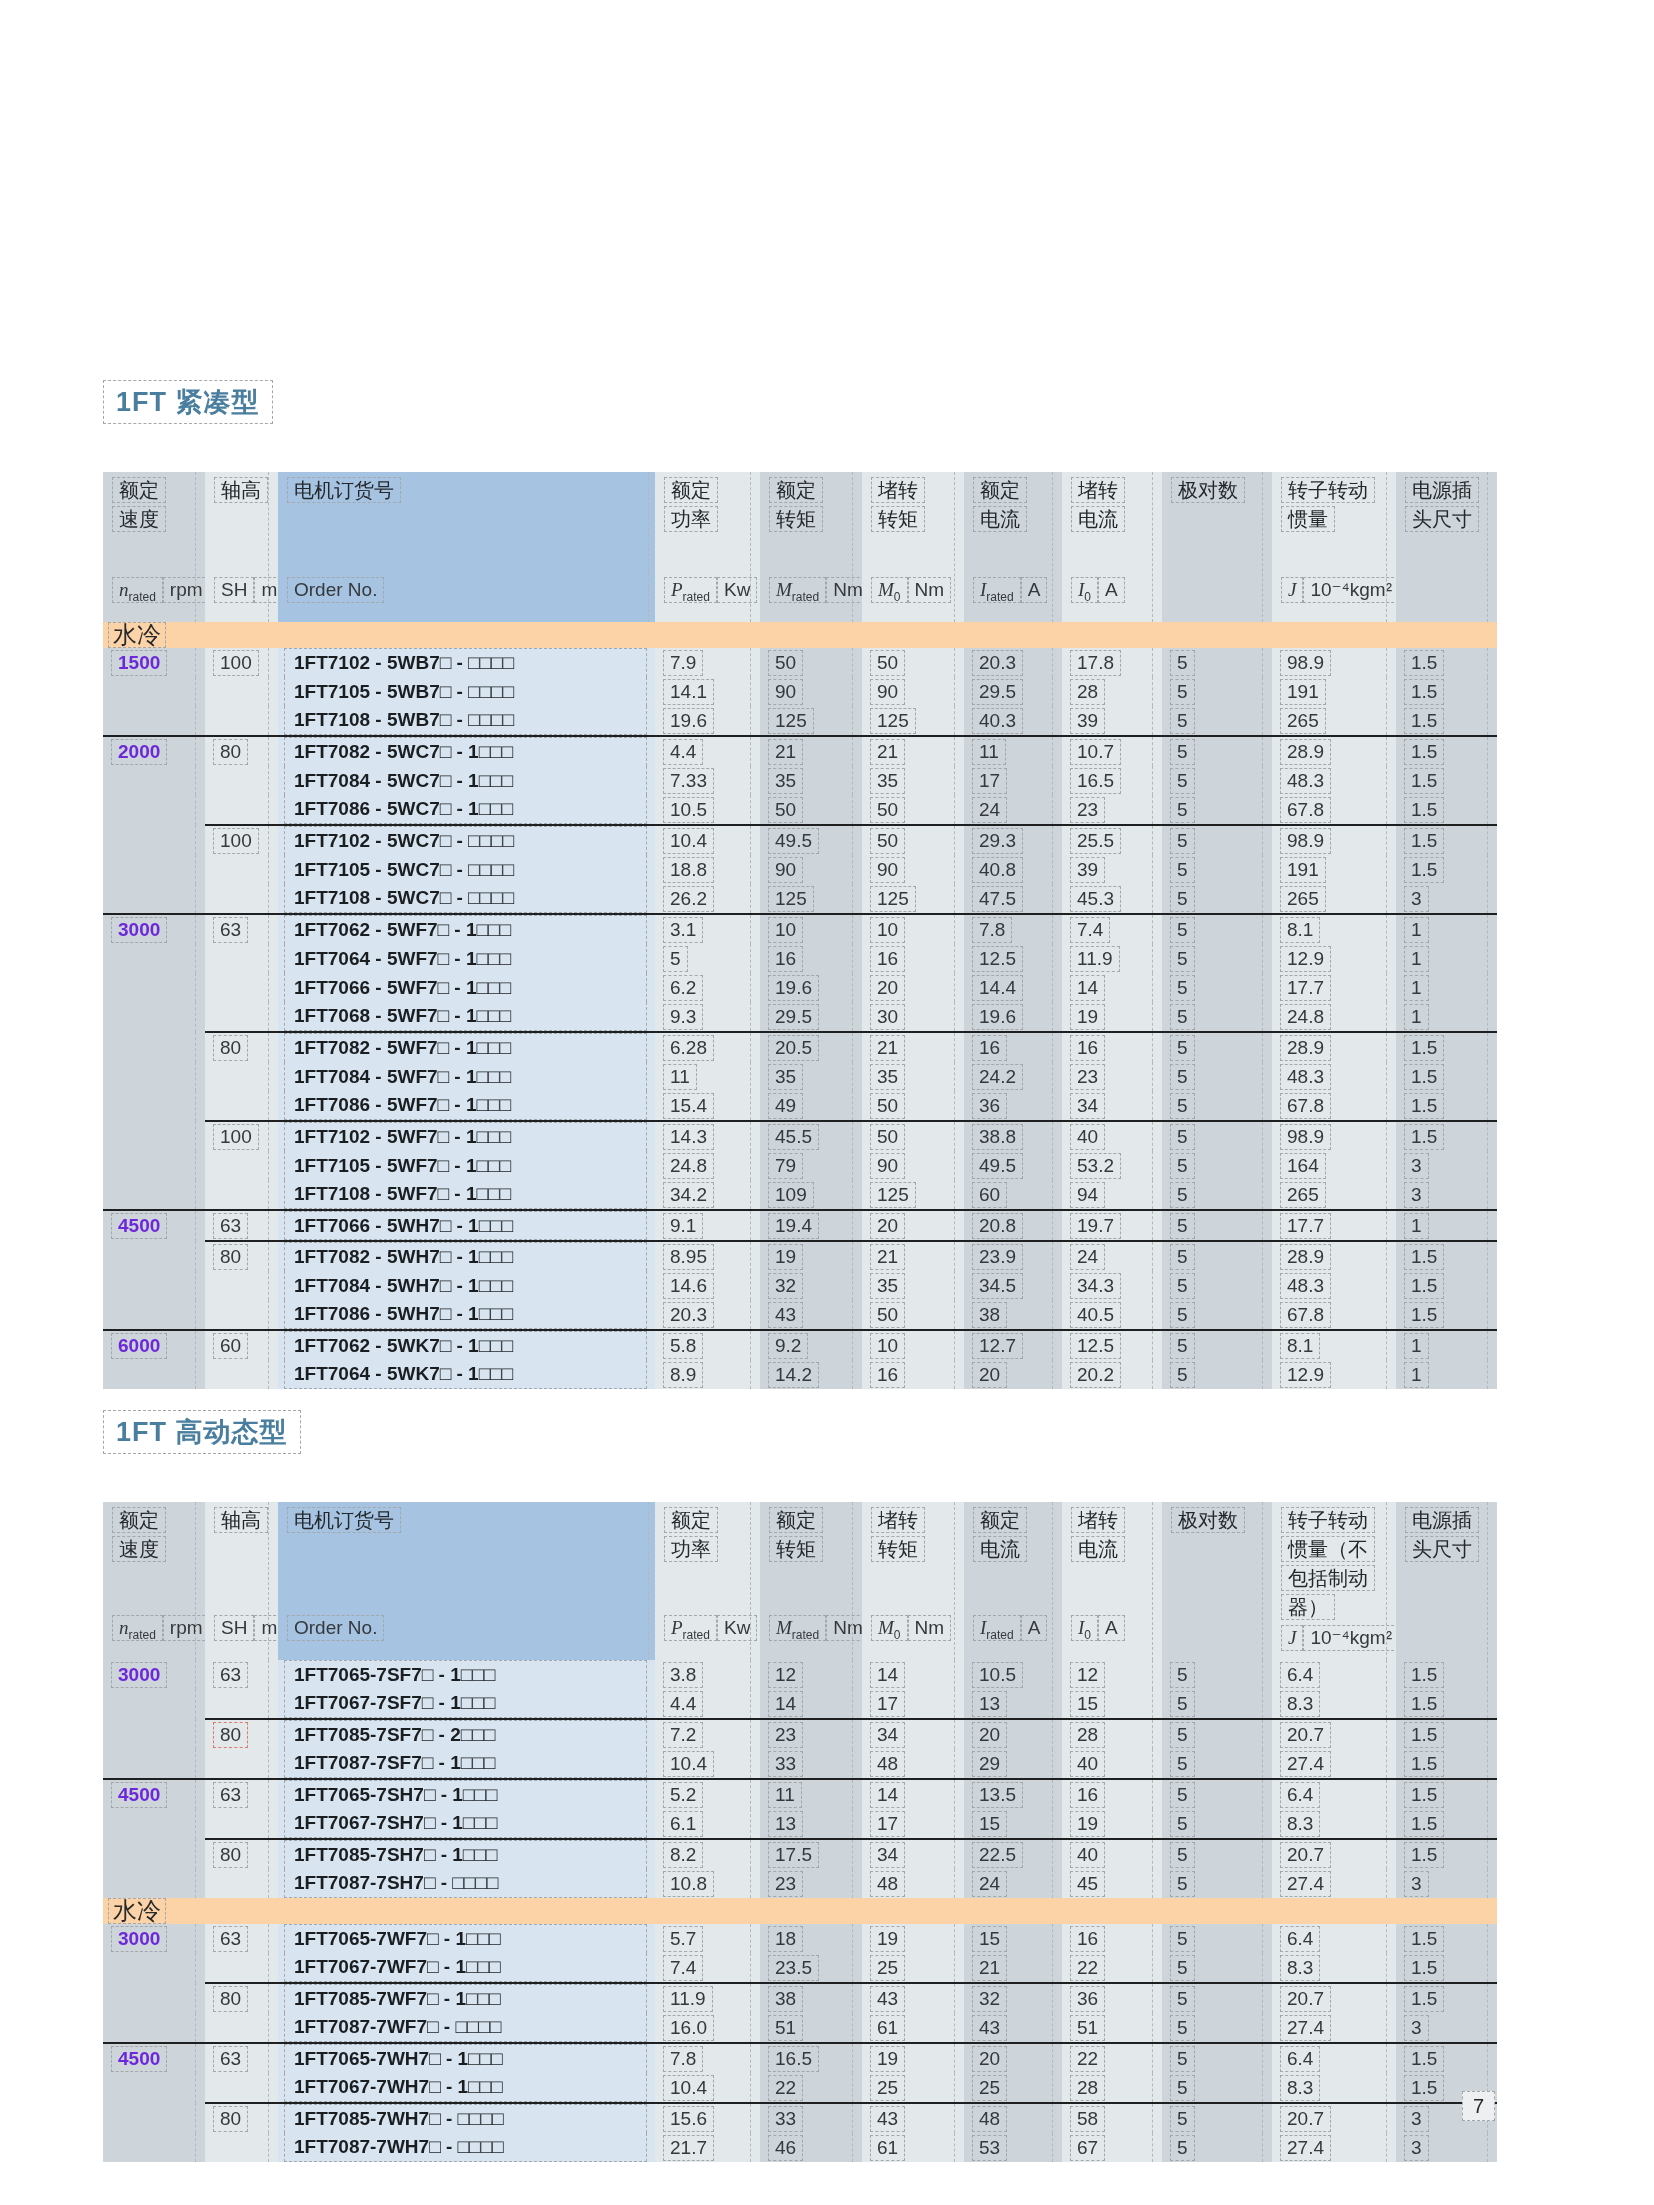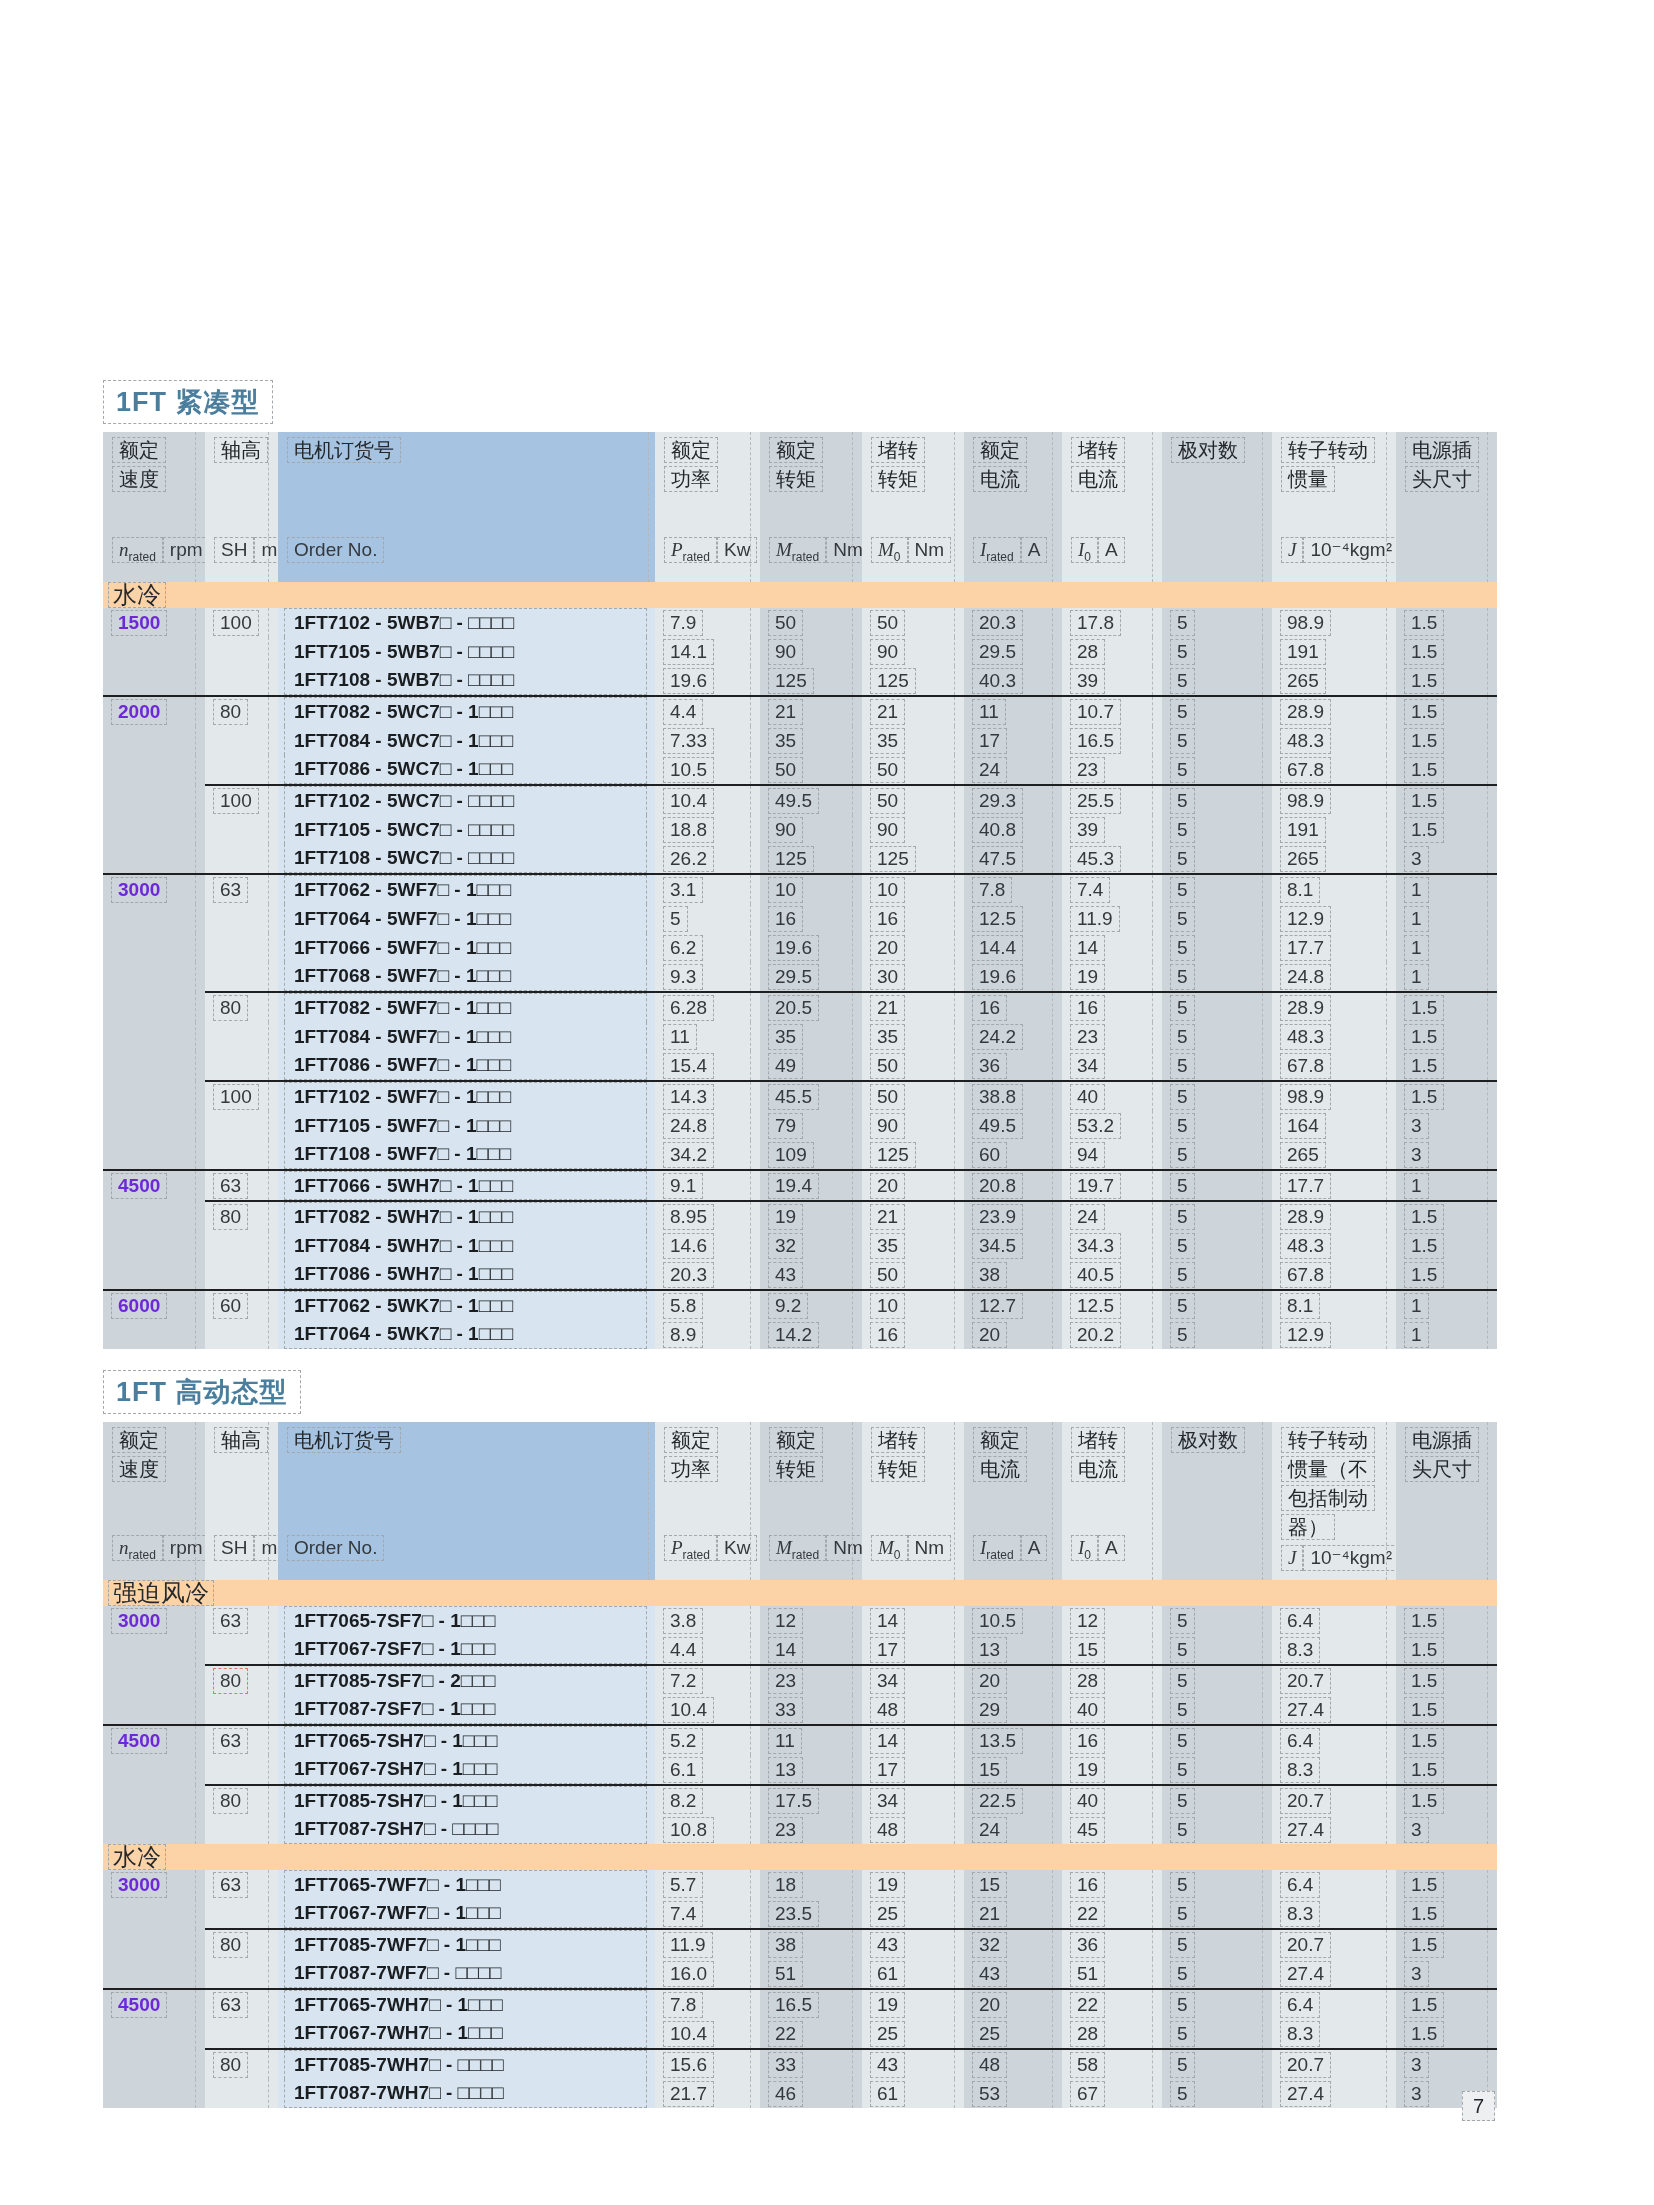--- a/index.html
+++ b/index.html
@@ -12,7 +12,7 @@
     display:inline-block;border:1px dashed #a3a8ad;padding:3px 12px;margin:0 0 8px 0;
     font-size:27px;font-weight:bold;color:#4a7e9e;letter-spacing:1px;
   }
-  table.cat{border-collapse:collapse;table-layout:fixed;width:1394px;margin-bottom:21px;}
+  table.cat{border-collapse:collapse;table-layout:fixed;width:1394px;margin-bottom:21px;margin-top:40px;}
   table.cat th,table.cat td{padding:0;margin:0;}
   .c0,.c4,.c6,.c8,.c10{background:#cdd4da;}
   .c1,.c3,.c5,.c7,.c9{background:#e3e8eb;}

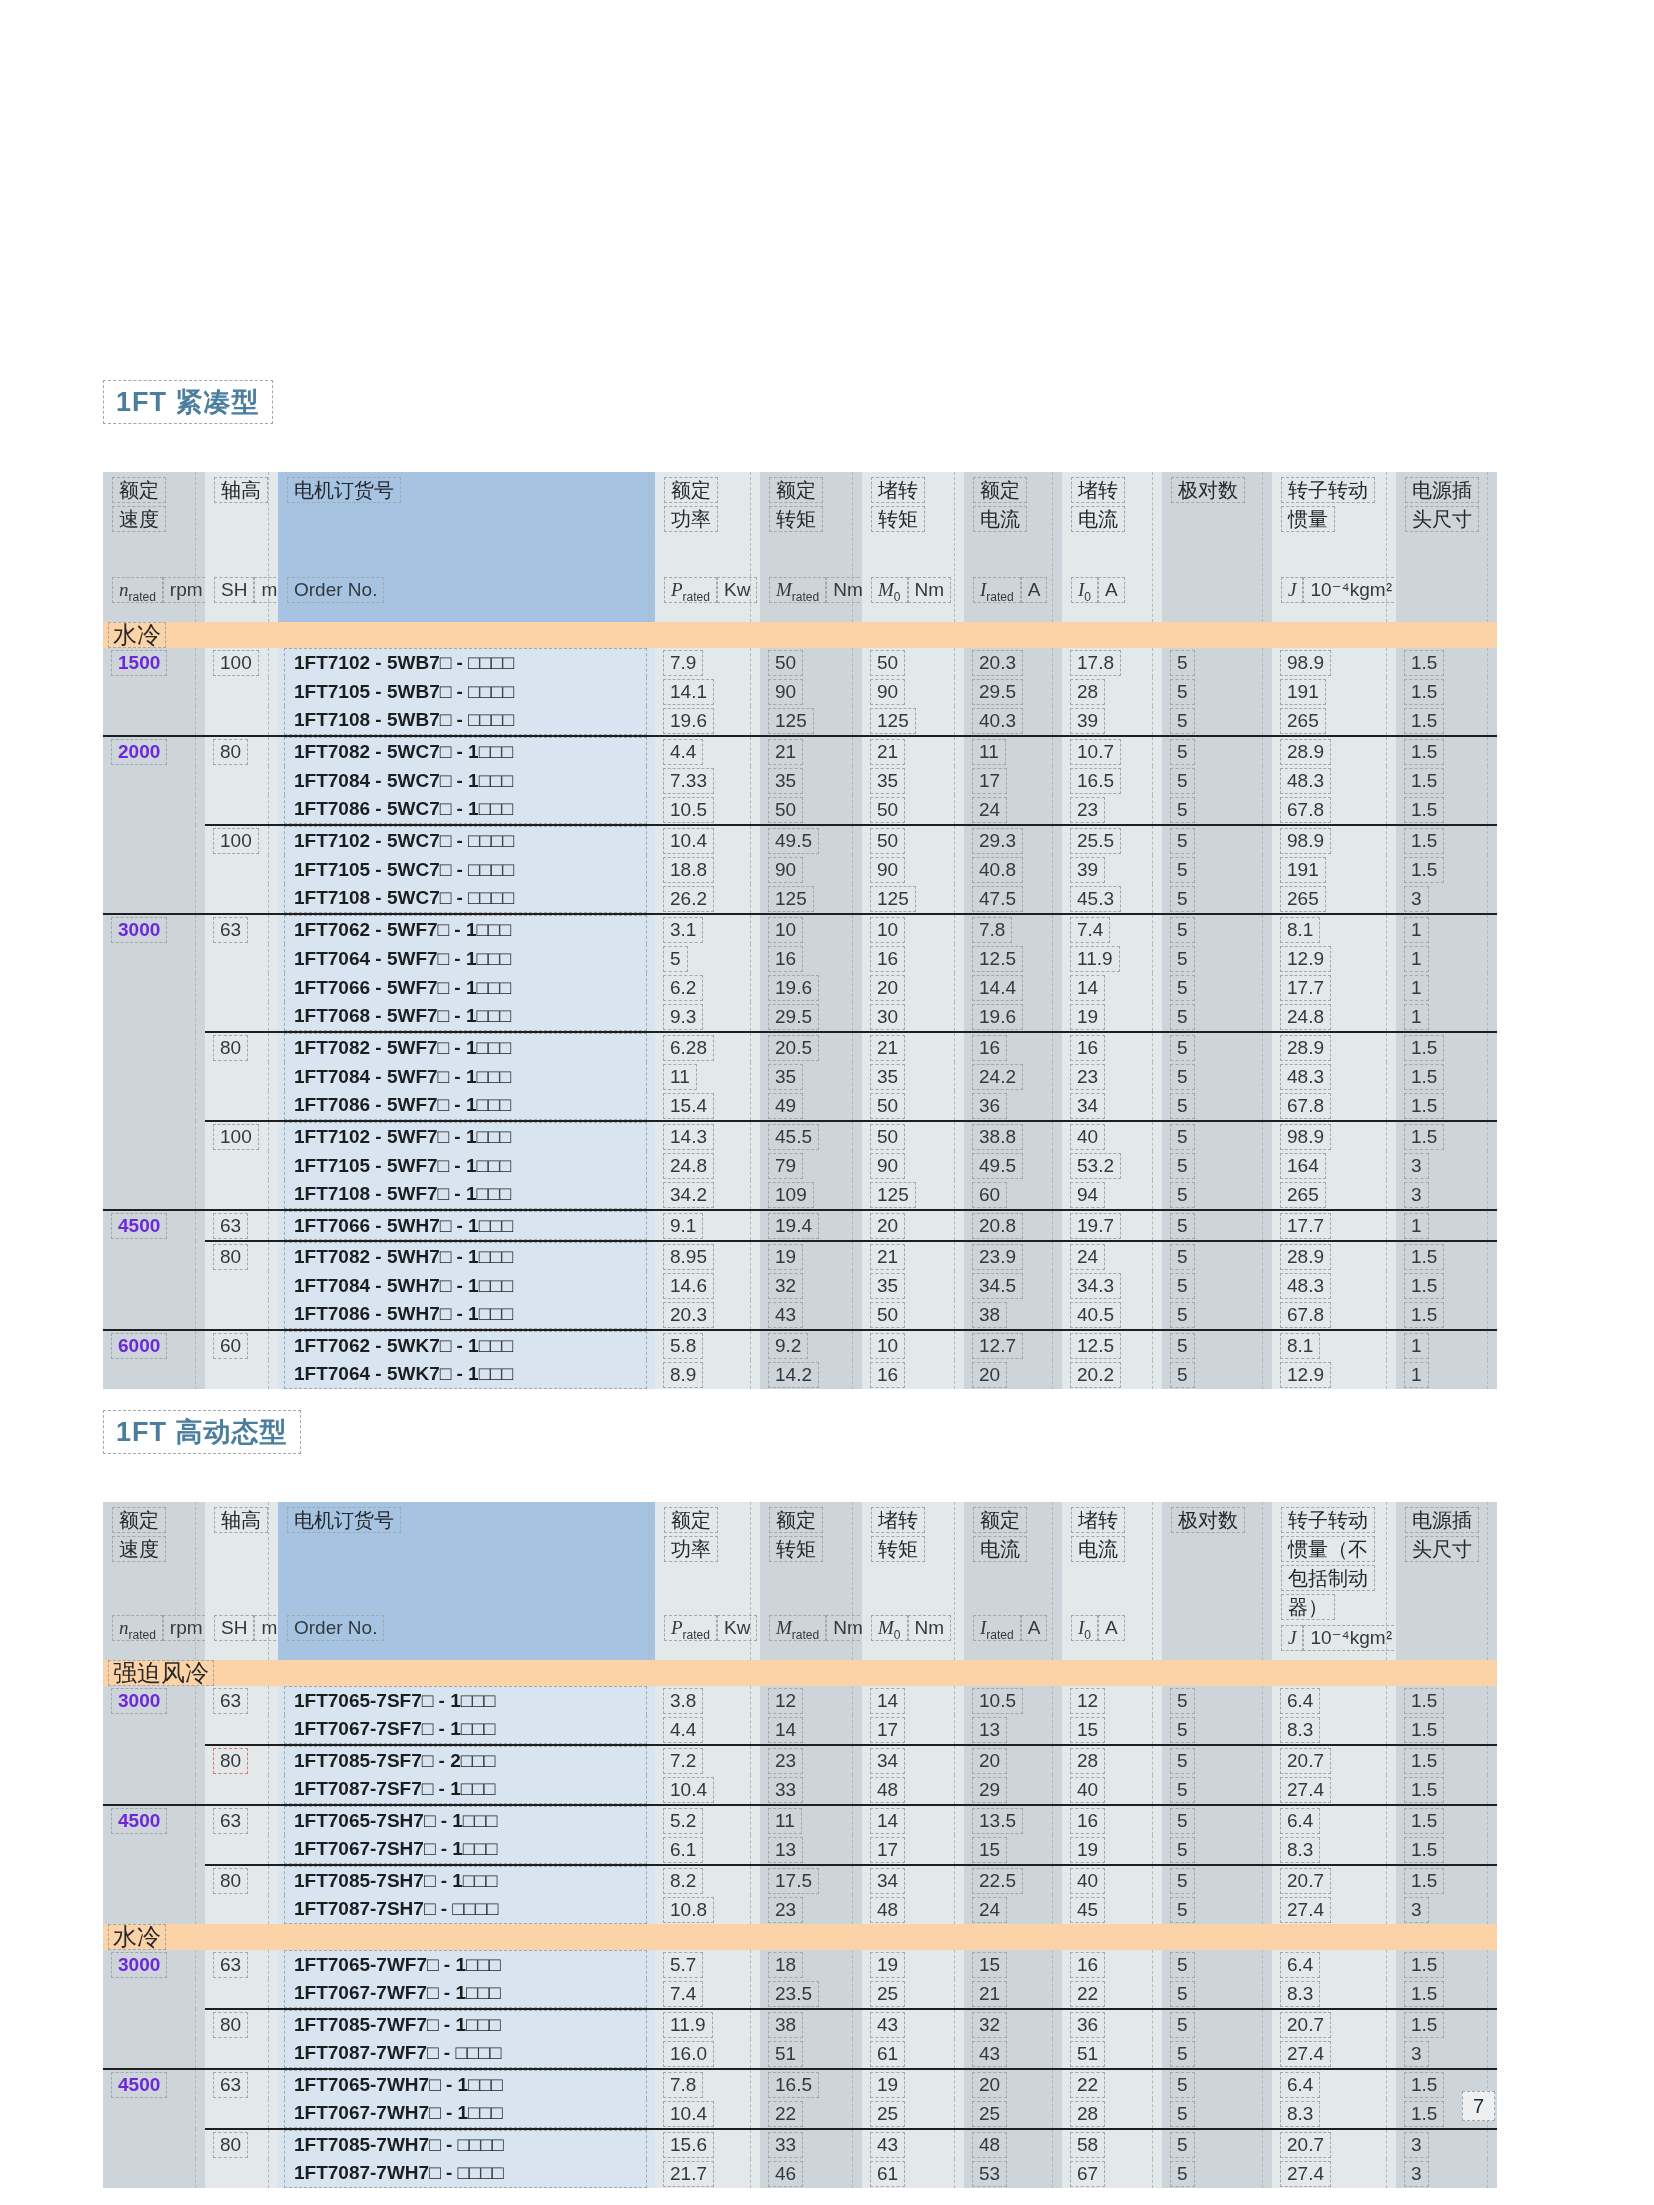--- a/index.html
+++ b/index.html
@@ -725,9 +725,6 @@
         </tr>
       </thead>
       <tbody>
-        <tr class="band">
-          <td colspan="11"><span class="t">强迫风冷</span></td>
-        </tr>
         <tr class="data">
           <td class="c0 vcol"><span class="t b">3000</span></td>
           <td class="c1 vcol"><span class="t">63</span></td>

